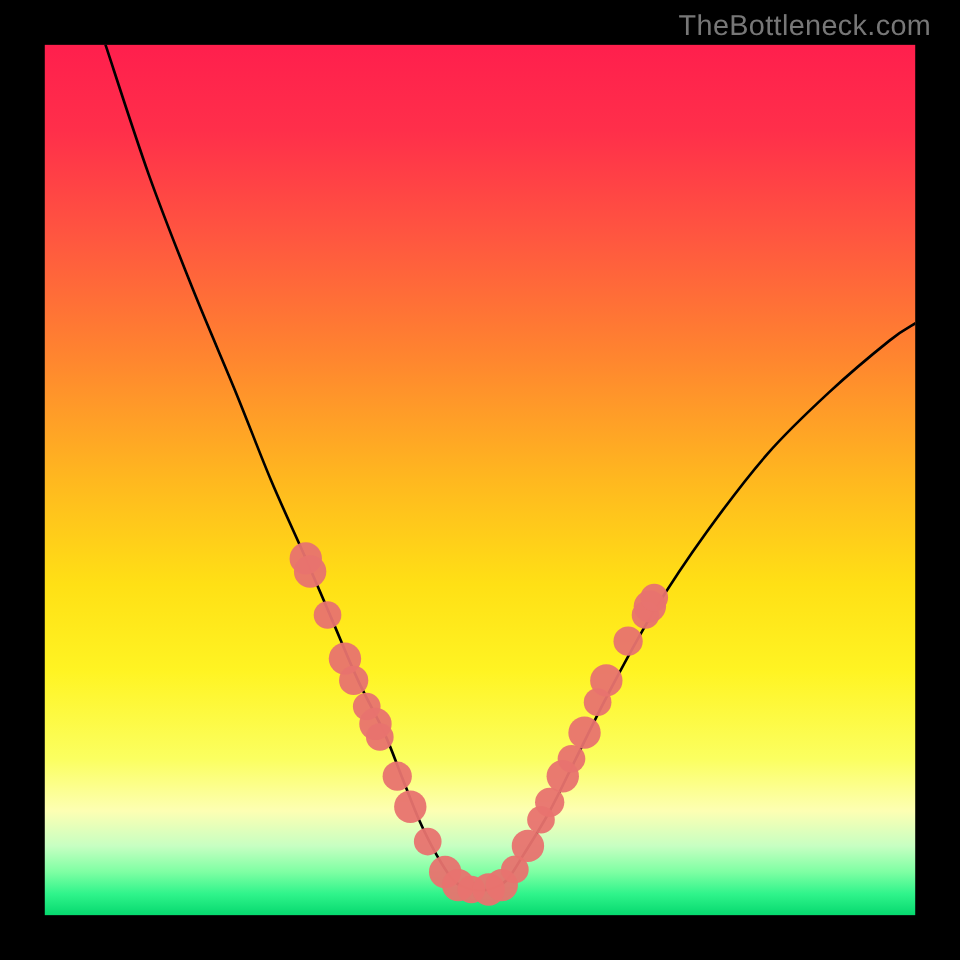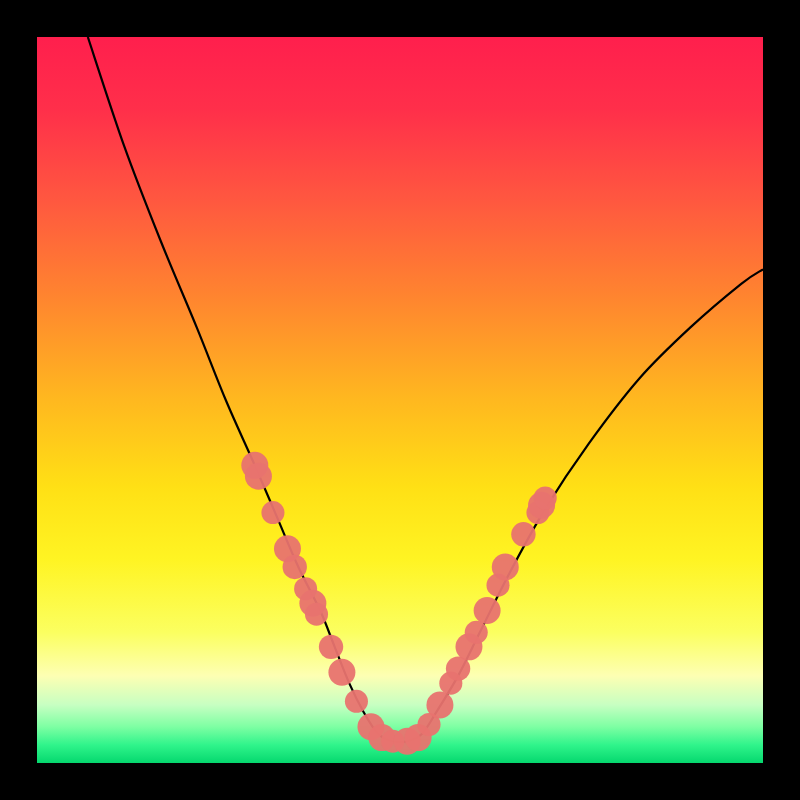--- a/index.html
+++ b/index.html
@@ -100,6 +100,7 @@
     </svg>
   </div>
 
+  <div class="watermark">TheBottleneck.com</div>
 </div>
 
 </body></html>

